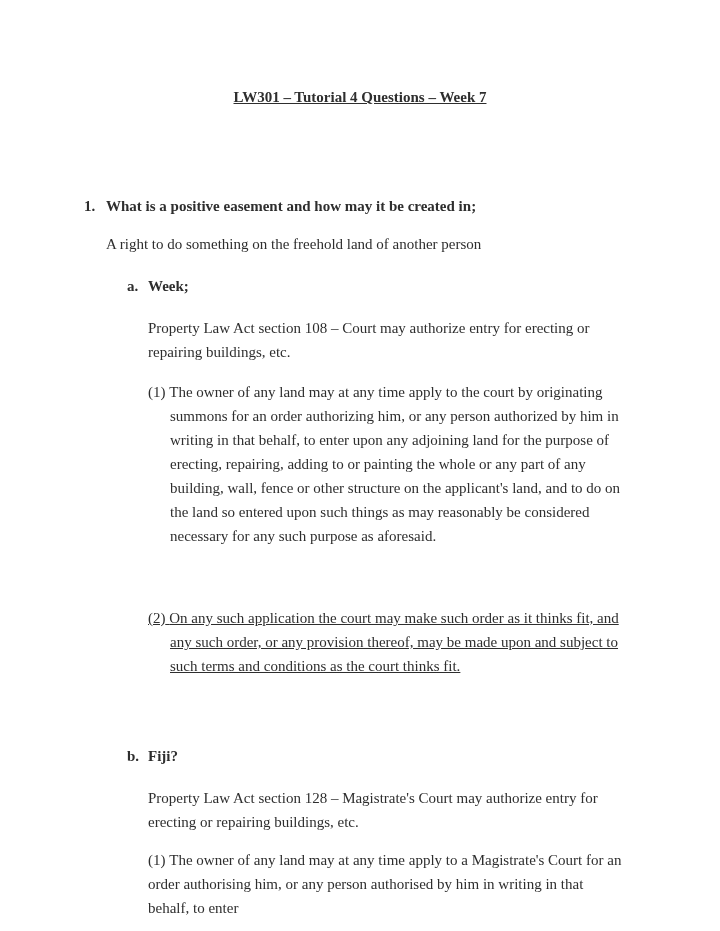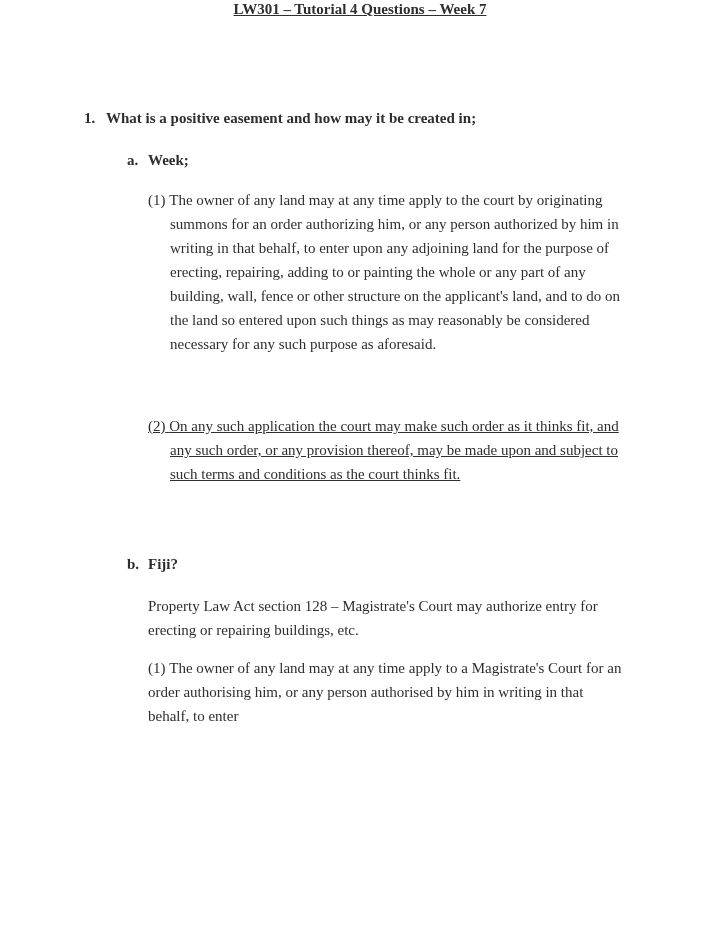--- a/index.html
+++ b/index.html
@@ -18,6 +18,7 @@
     font-size: 15px;
     line-height: 24px;
     box-sizing: border-box;
+    padding-top: 88px;
   }
   .doc-title {
     text-align: center;

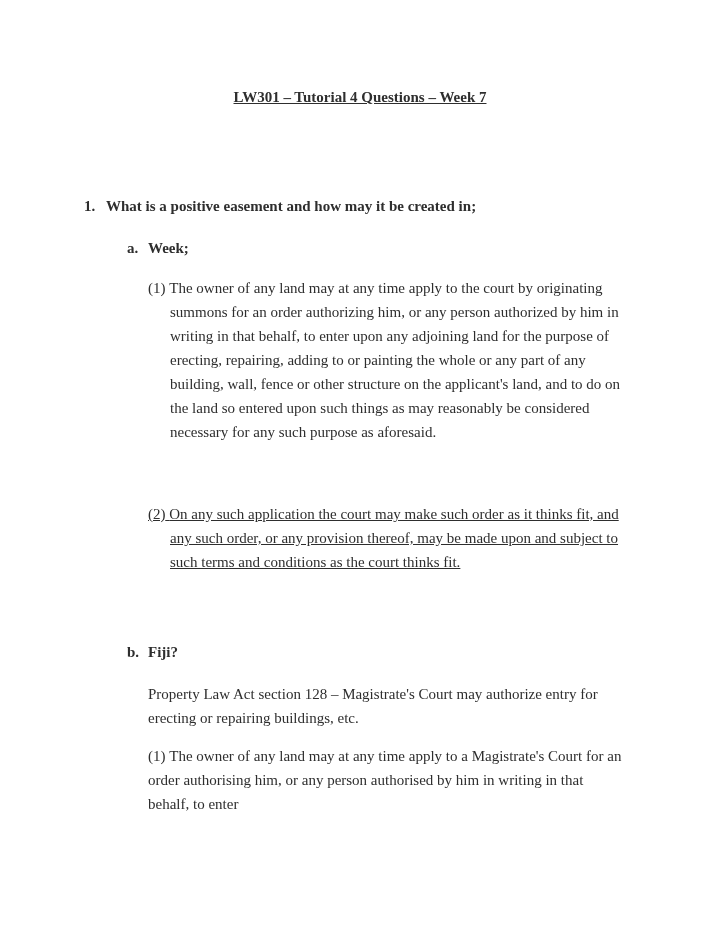--- a/index.html
+++ b/index.html
@@ -77,6 +77,7 @@
 
   <p class="question"><span class="marker">1.</span><span>What is a positive easement and how may it be created in;</span></p>
 
+  <p class="definition">A right to do something on the freehold land of another person</p>
 
   <p class="part-heading"><span class="marker">a.</span><span>Week;</span></p>
 

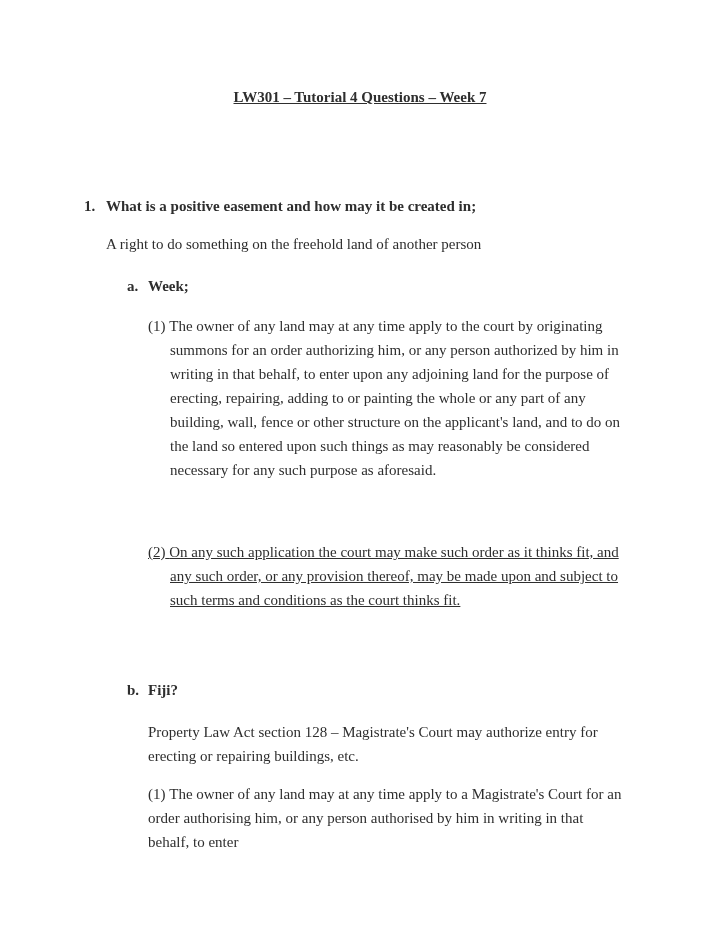--- a/index.html
+++ b/index.html
@@ -81,6 +81,7 @@
 
   <p class="part-heading"><span class="marker">a.</span><span>Week;</span></p>
 
+  <p class="statute-heading">Property Law Act section 108 – Court may authorize entry for erecting or repairing buildings, etc.</p>
 
   <p class="clause hanging"><span>(1)</span>&nbsp;<span>The owner of any land may at any time apply to the court by originating summons for an order authorizing him, or any person authorized by him in writing in that behalf, to enter upon any adjoining land for the purpose of erecting, repairing, adding to or painting the whole or any part of any building, wall, fence or other structure on the applicant's land, and to do on the land so entered upon such things as may reasonably be considered necessary for any such purpose as aforesaid.</span></p>
 

